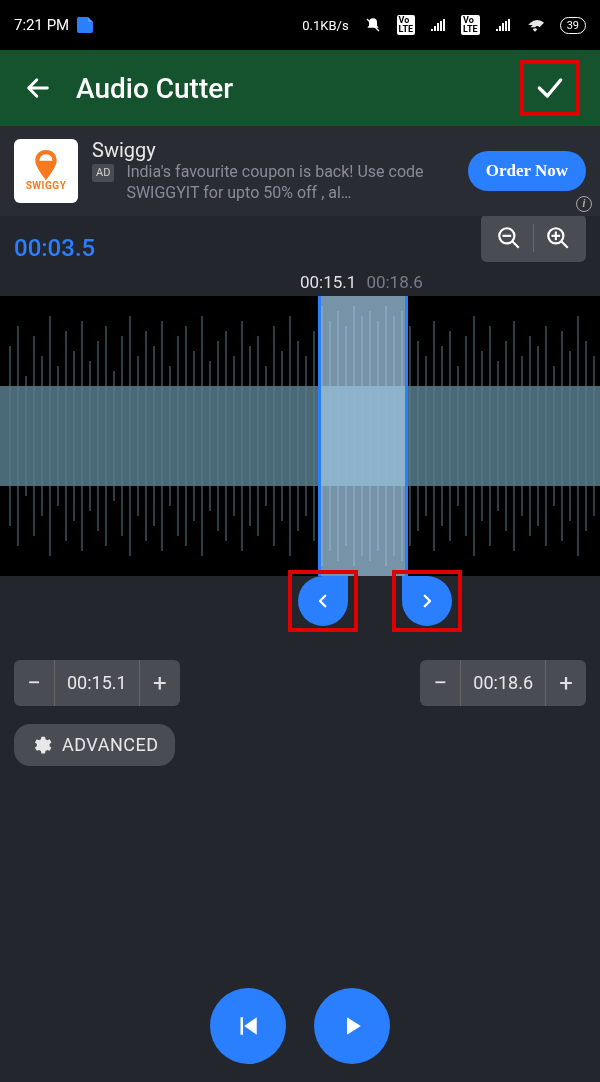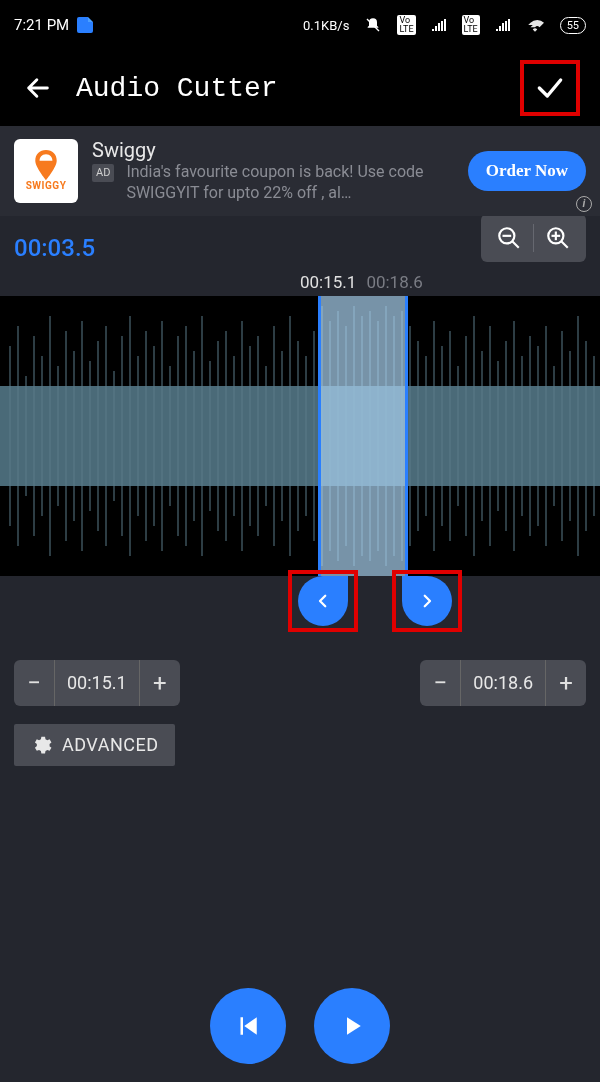--- a/index.html
+++ b/index.html
@@ -8,7 +8,7 @@
   .status-bar { height: 50px; display: flex; align-items: center; justify-content: space-between; padding: 0 14px; background: #000; font-size: 15px; }
   .status-left { display: flex; align-items: center; gap: 8px; }
   .status-right { display: flex; align-items: center; gap: 16px; font-size: 13px; }
-  .lte-badge { background: #fff; color: #000; font-size: 9px; font-weight: 400; padding: 1px 2px; border-radius: 2px; line-height: 1; }
+  .lte-badge { background: #fff; color: #000; font-size: 9px; font-weight: 700; padding: 1px 2px; border-radius: 2px; line-height: 1; }
   .battery { border: 1.5px solid #fff; border-radius: 10px; padding: 1px 6px; font-size: 11px; }
   .file-icon { width: 16px; height: 16px; background: #2a7fff; border-radius: 2px; position: relative; }
   .file-icon::after { content:""; position:absolute; right:0; top:0; border-top:5px solid #000; border-left:5px solid #4a9fff; }

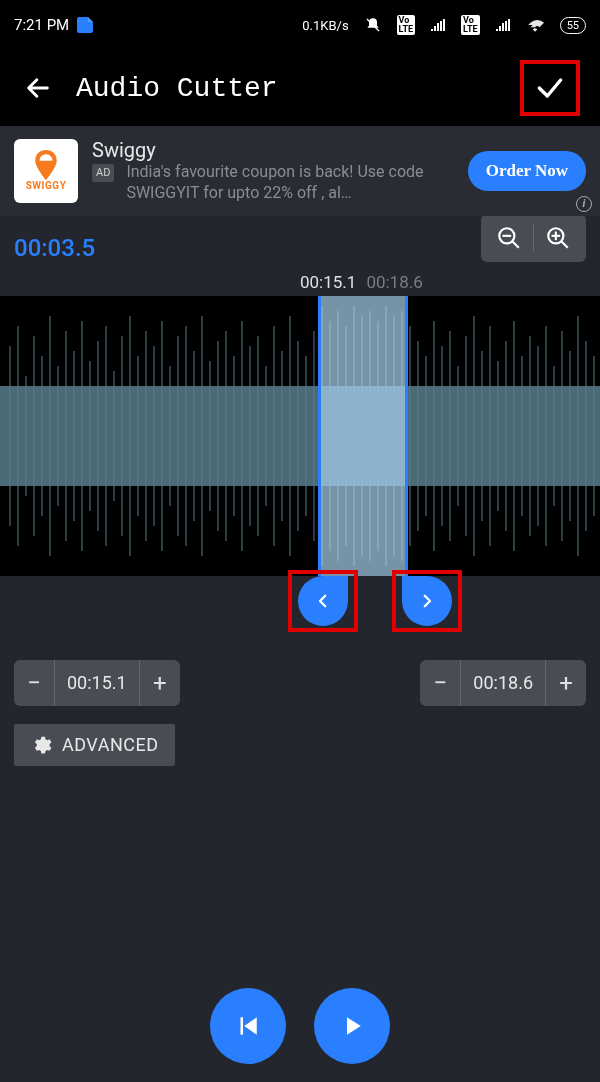--- a/index.html
+++ b/index.html
@@ -90,7 +90,7 @@
     <svg width="18" height="14" viewBox="0 0 24 18">
         <path fill="#fff" d="M12 18l3-3a4.2 4.2 0 00-6 0zm-6-6l3-3a8.5 8.5 0 0112 0l-3 3a4.2 4.2 0 00-6 0zm-3-3l3-3a12.7 12.7 0 0118 0l-3 3a8.5 8.5 0 00-12 0z" opacity="0.9"></path>
       </svg>
-    <span class="battery">55</span>
+    <span class="battery">39</span>
   </div>
 </div>
 

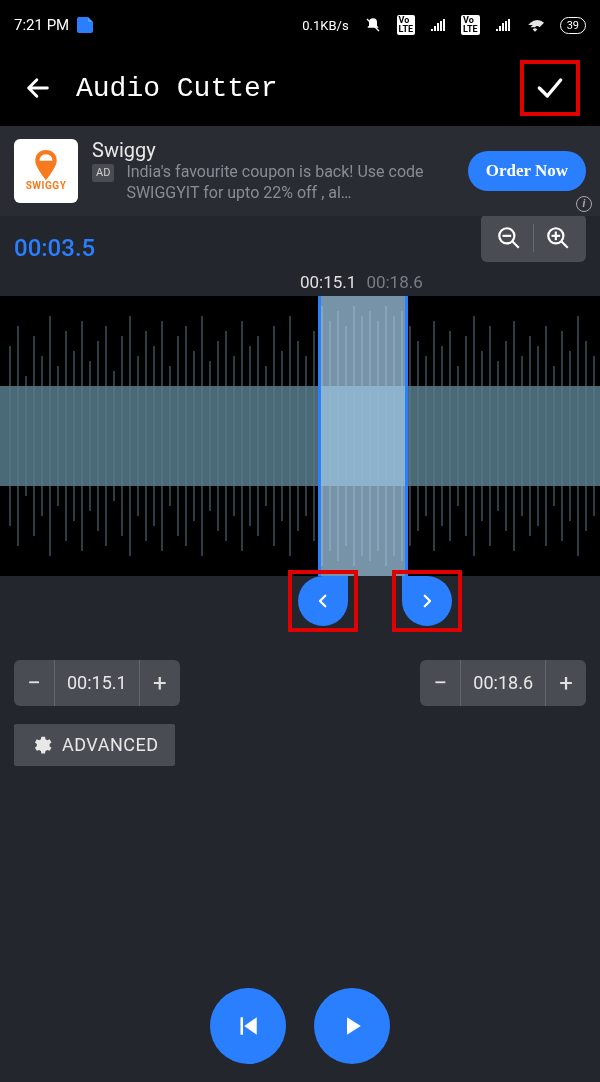--- a/index.html
+++ b/index.html
@@ -13,7 +13,7 @@
   .file-icon { width: 16px; height: 16px; background: #2a7fff; border-radius: 2px; position: relative; }
   .file-icon::after { content:""; position:absolute; right:0; top:0; border-top:5px solid #000; border-left:5px solid #4a9fff; }
   
-  .app-bar { height: 76px; display: flex; align-items: center; padding: 0 20px; background: #000000; font-family: Liberation Mono, monospace; }
+  .app-bar { height: 76px; display: flex; align-items: center; padding: 0 20px; background: #14532d; }
   .back-btn { width: 36px; height: 36px; display: flex; align-items: center; justify-content: center; }
   .app-title { font-size: 28px; font-weight: 500; margin-left: 20px; flex: 1; }
   .done-btn { width: 60px; height: 56px; display: flex; align-items: center; justify-content: center; border: 4px solid #e00000; }

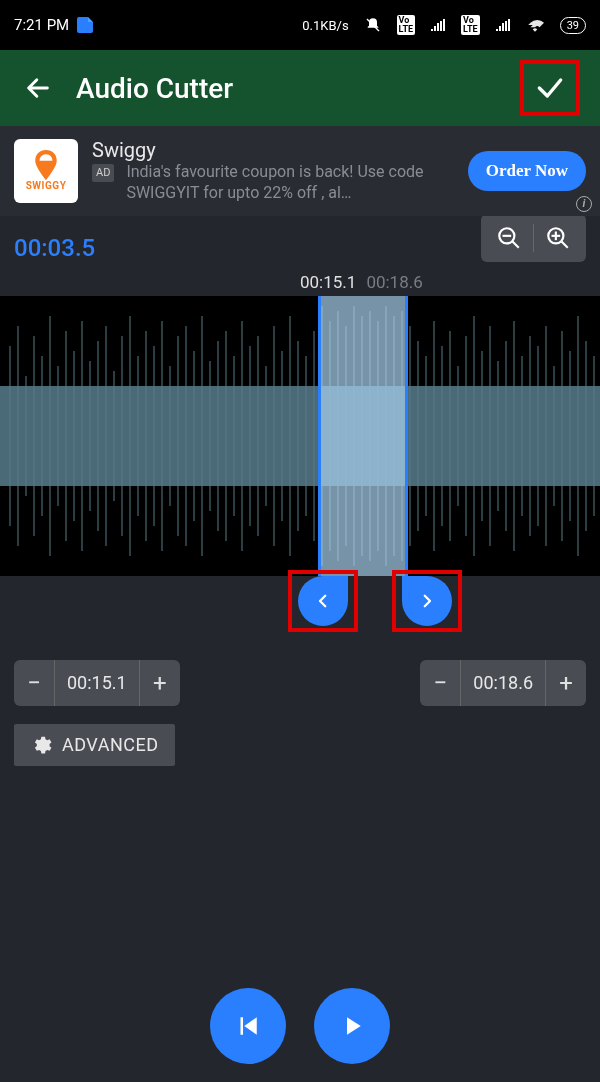--- a/index.html
+++ b/index.html
@@ -121,7 +121,7 @@
     <div class="ad-title">Swiggy</div>
     <div class="ad-desc">
       <span class="ad-badge">AD</span>
-      <span>India's favourite coupon is back! Use code SWIGGYIT for upto 22% off , al…</span>
+      <span>India's favourite coupon is back! Use code SWIGGYIT for upto 50% off , al…</span>
     </div>
   </div>
   <div class="ad-cta">Order Now</div>

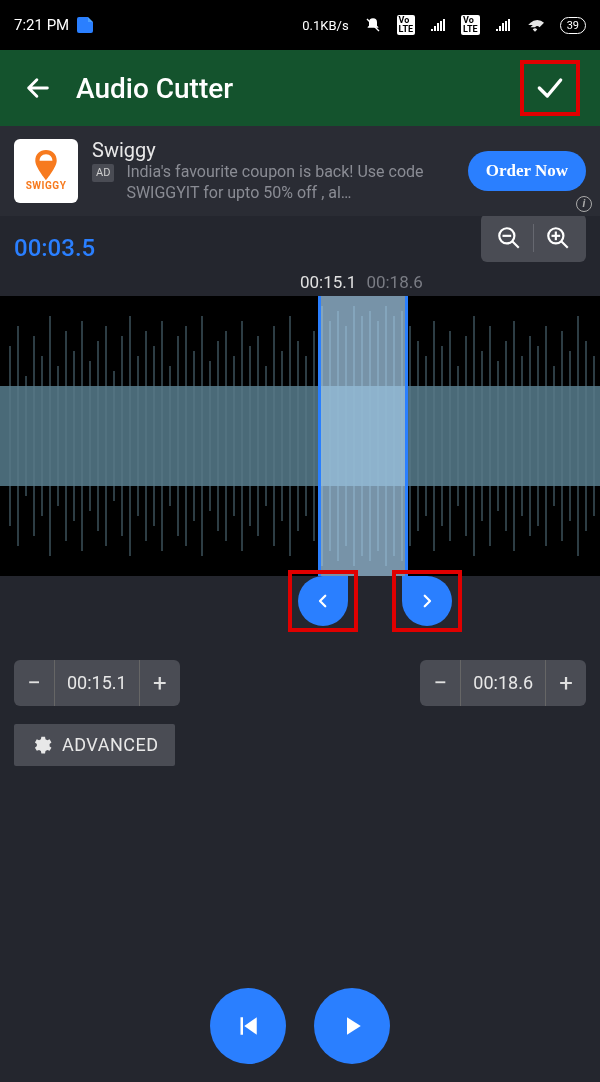--- a/index.html
+++ b/index.html
@@ -58,7 +58,7 @@
   .step-val { padding: 0 12px; font-size: 18px; color: #e8e8e8; border-left: 1px solid #666; border-right: 1px solid #666; height: 100%; display:flex; align-items:center; }
   
   .advanced-row { padding: 4px 14px; }
-  .adv-btn { background: #4a4c54; border-radius: 2px; display: inline-flex; align-items: center; gap: 10px; padding: 10px 16px; font-size: 18px; letter-spacing: 0.5px; color: #e8e8e8; }
+  .adv-btn { background: #4a4c54; border-radius: 16px; display: inline-flex; align-items: center; gap: 10px; padding: 10px 16px; font-size: 18px; letter-spacing: 0.5px; color: #e8e8e8; }
   
   .player { position: absolute; bottom: 18px; left: 0; right: 0; display: flex; justify-content: center; gap: 28px; }
   .play-btn { width: 76px; height: 76px; border-radius: 50%; background: #2a7fff; display: flex; align-items: center; justify-content: center; }

